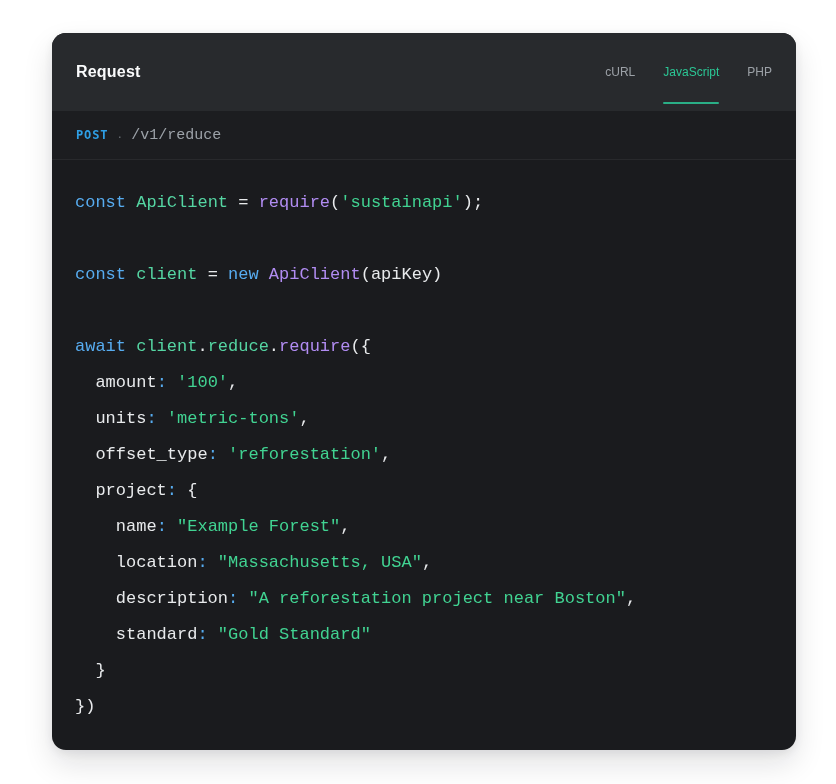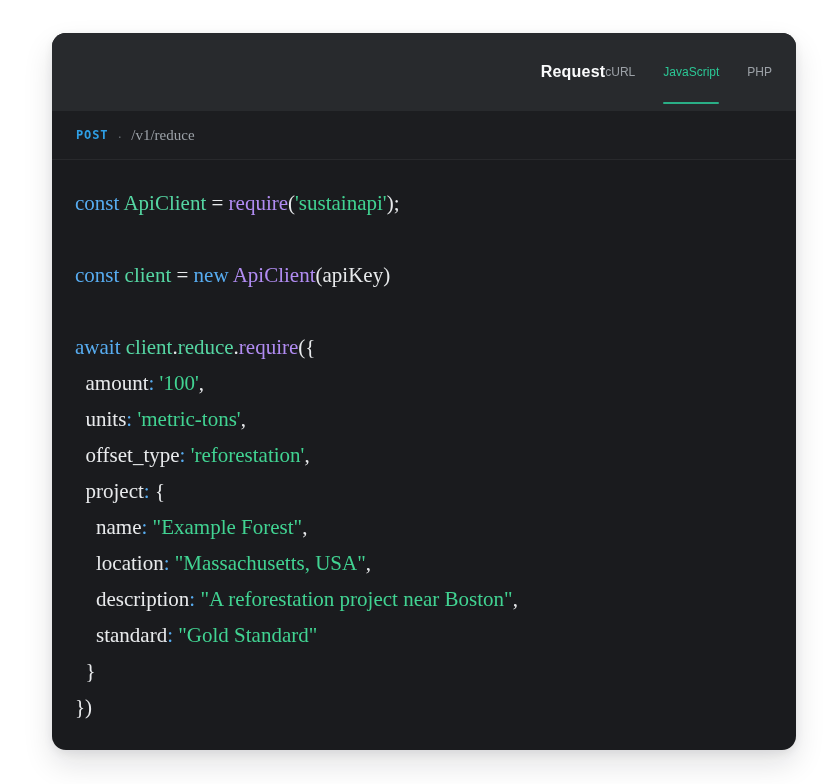--- a/index.html
+++ b/index.html
@@ -30,7 +30,7 @@
   }
   .panel-header{
     height:78px;flex:0 0 78px;background:var(--header-bg);
-    display:flex;align-items:stretch;justify-content:flex-end;
+    display:flex;align-items:stretch;justify-content:space-between;
     padding:0 24px;
   }
   .panel-title{

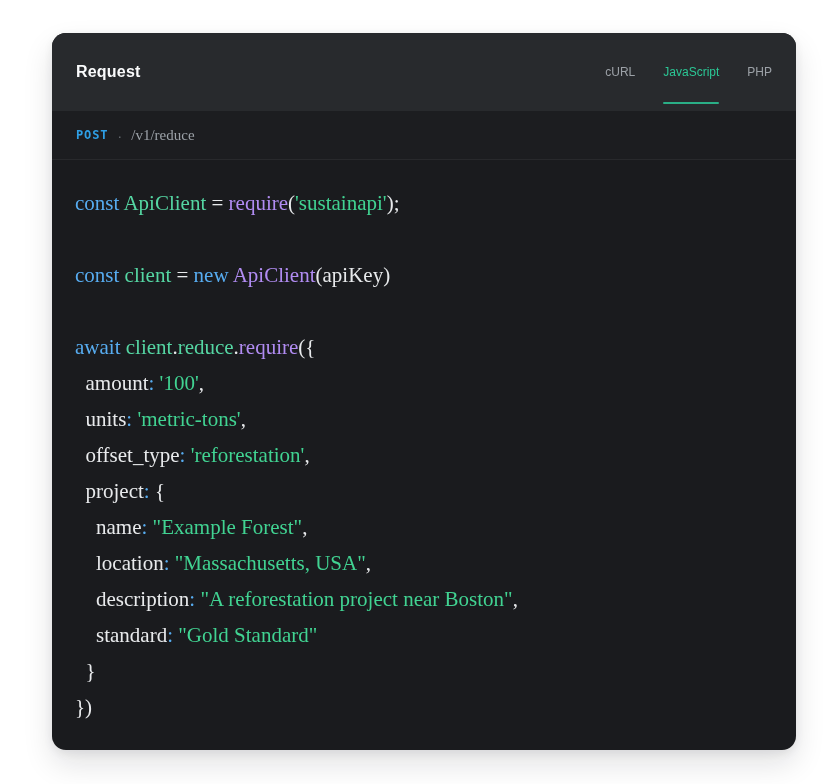--- a/index.html
+++ b/index.html
@@ -59,7 +59,7 @@
   }
   .endpoint-sep{color:var(--separator);font-size:15px;margin:0 9px;}
   .endpoint-path{
-    font-family:Liberation Serif, serif;font-size:15px;color:var(--path);text-align:right;
+    font-family:Liberation Mono, monospace;font-size:15px;color:var(--path);text-align:right;
   }
   .code-block{
     flex:1;padding:25px 24px 24px 23px;

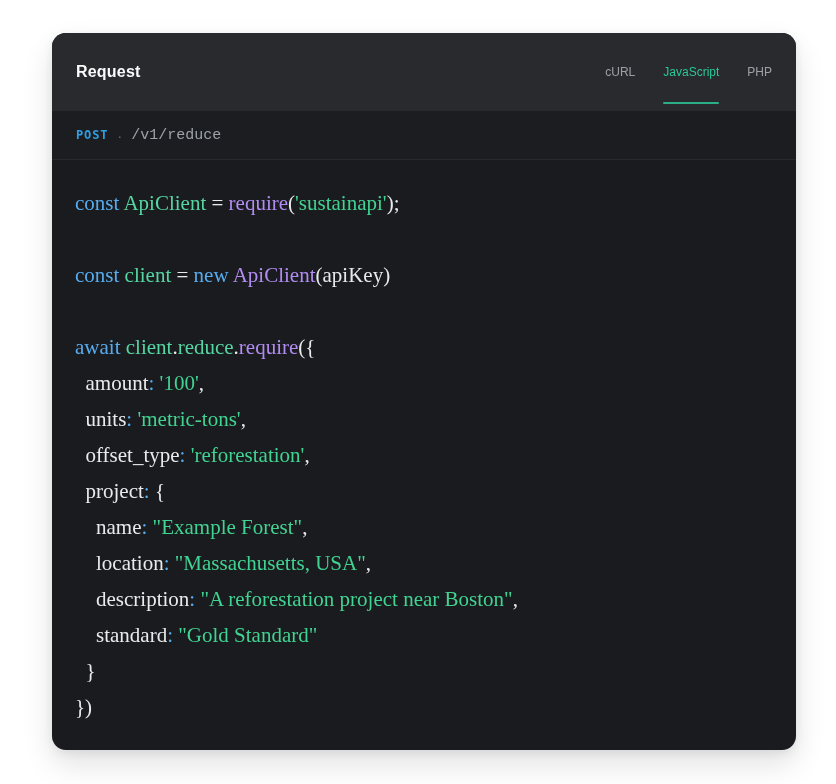--- a/index.html
+++ b/index.html
@@ -63,7 +63,7 @@
   }
   .code-block{
     flex:1;padding:25px 24px 24px 23px;
-    font-family:Liberation Serif, serif;font-size:21px;line-height:36px;
+    font-family:Liberation Mono, monospace;font-size:17px;line-height:36px;
   }
   .code-line{white-space:pre;min-height:36px;}
   .tok-k{color:var(--keyword);}

